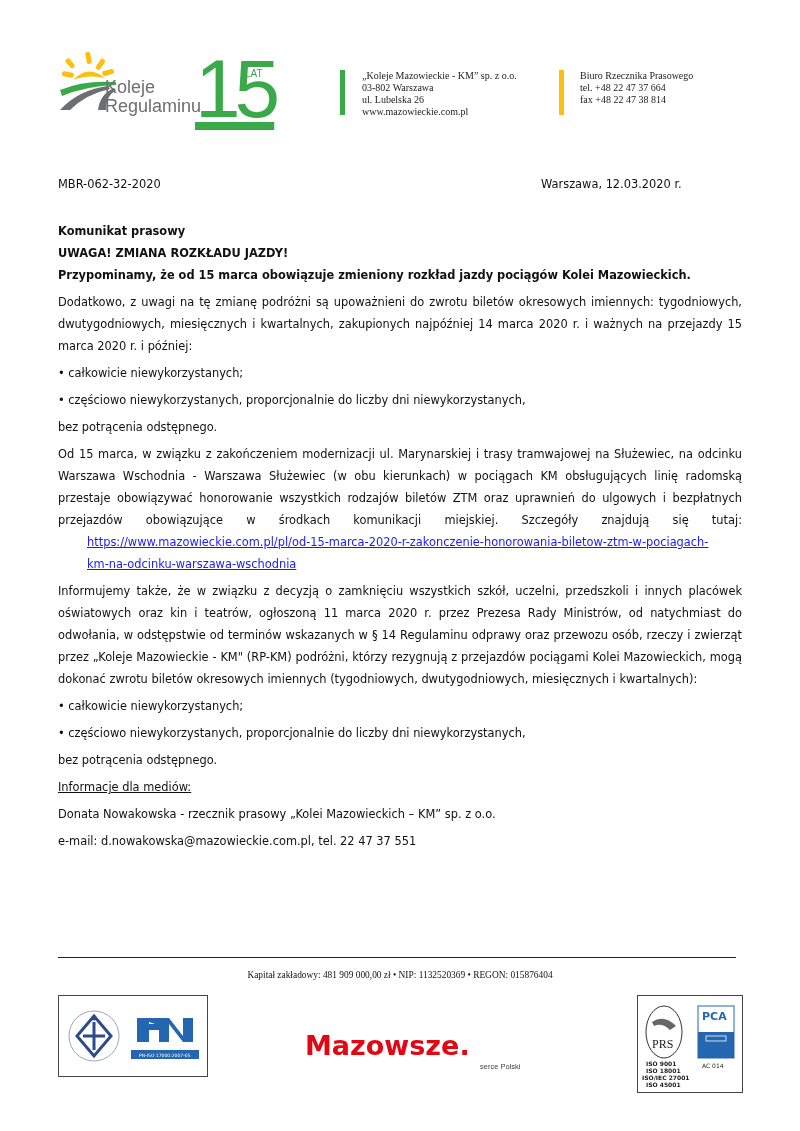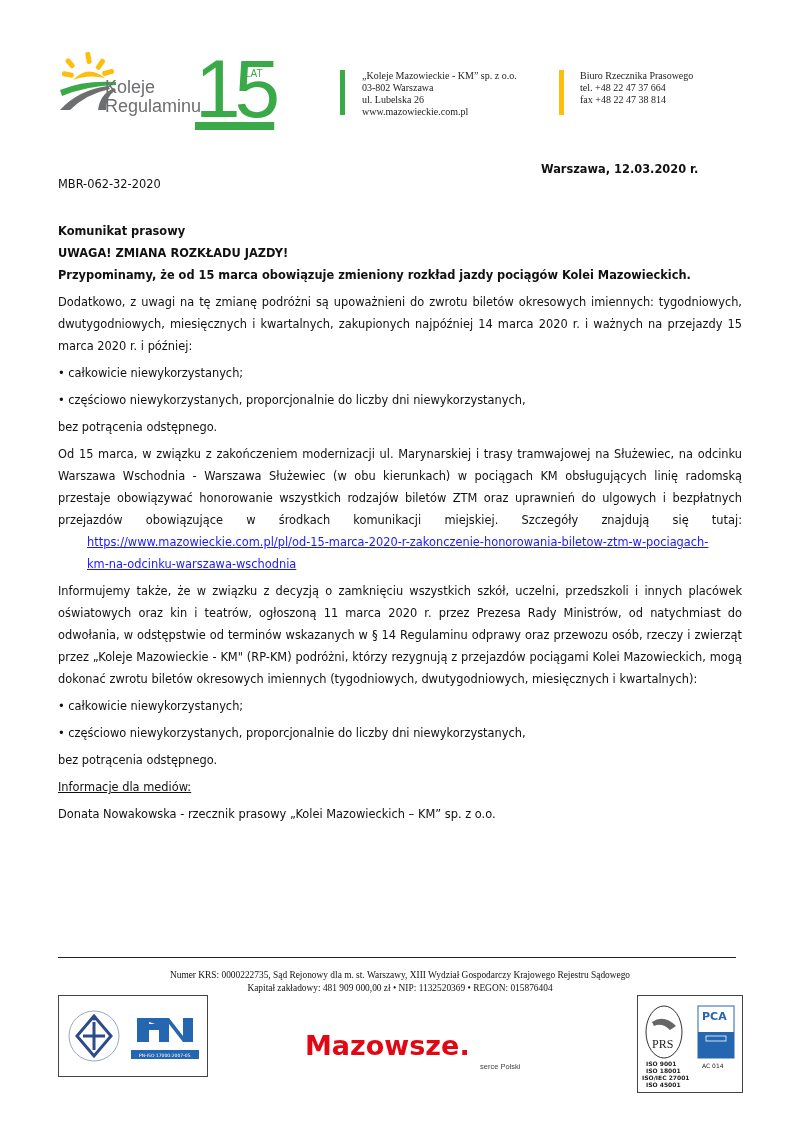--- a/index.html
+++ b/index.html
@@ -18,7 +18,7 @@
   
   .doc { font-family: "DejaVu Sans", sans-serif; font-size: 11.4px; color: #111; }
   .ref { left: 58px; top: 177px; }
-  .date { left: 541px; top: 162px; font-weight: bold; }
+  .date { left: 541px; top: 177px; }
   .content { left: 58px; top: 220px; width: 684px; }
   .content p { margin: 0; line-height: 22px; }
   .b { font-weight: bold; }

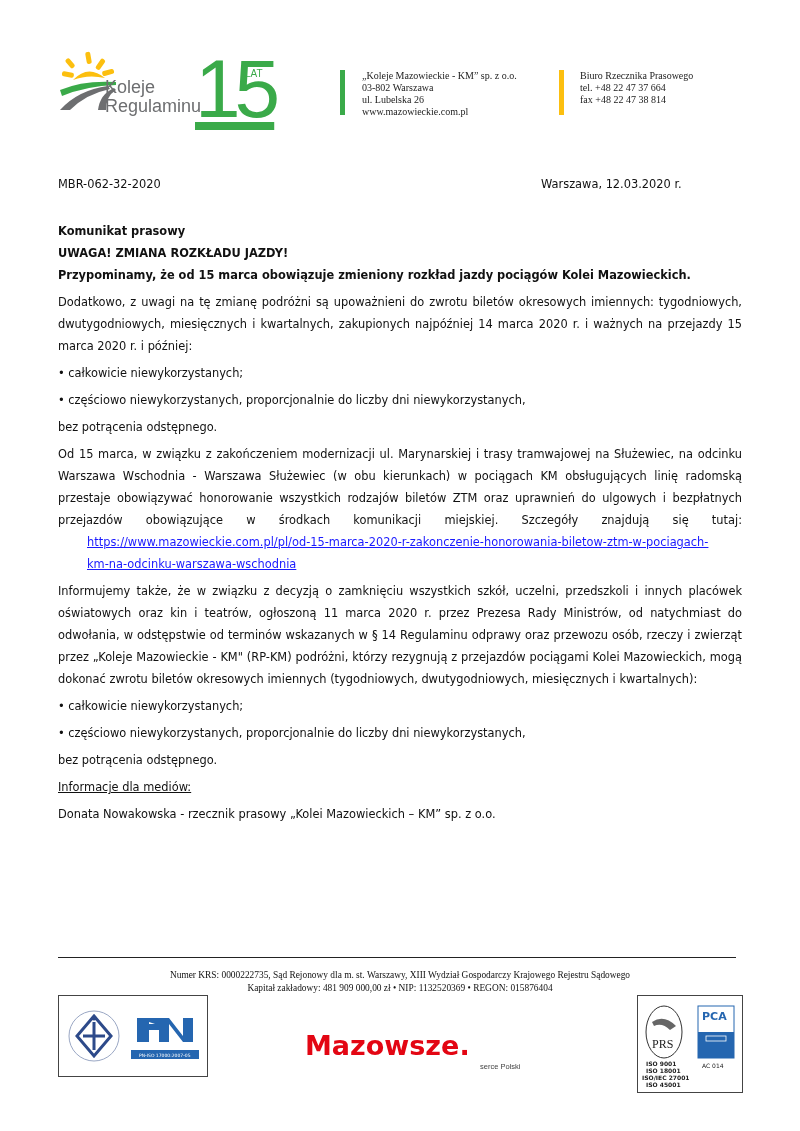--- a/index.html
+++ b/index.html
@@ -92,6 +92,7 @@
   <p class="gap">bez potrącenia odstępnego.</p>
   <p class="gap u">Informacje dla mediów:</p>
   <p class="gap">Donata Nowakowska - rzecznik prasowy „Kolei Mazowieckich – KM” sp. z o.o.</p>
+  <p class="gap">e-mail: d.nowakowska@mazowieckie.com.pl, tel. 22 47 37 551</p>
 </div>
 
 <div class="abs hr"></div>

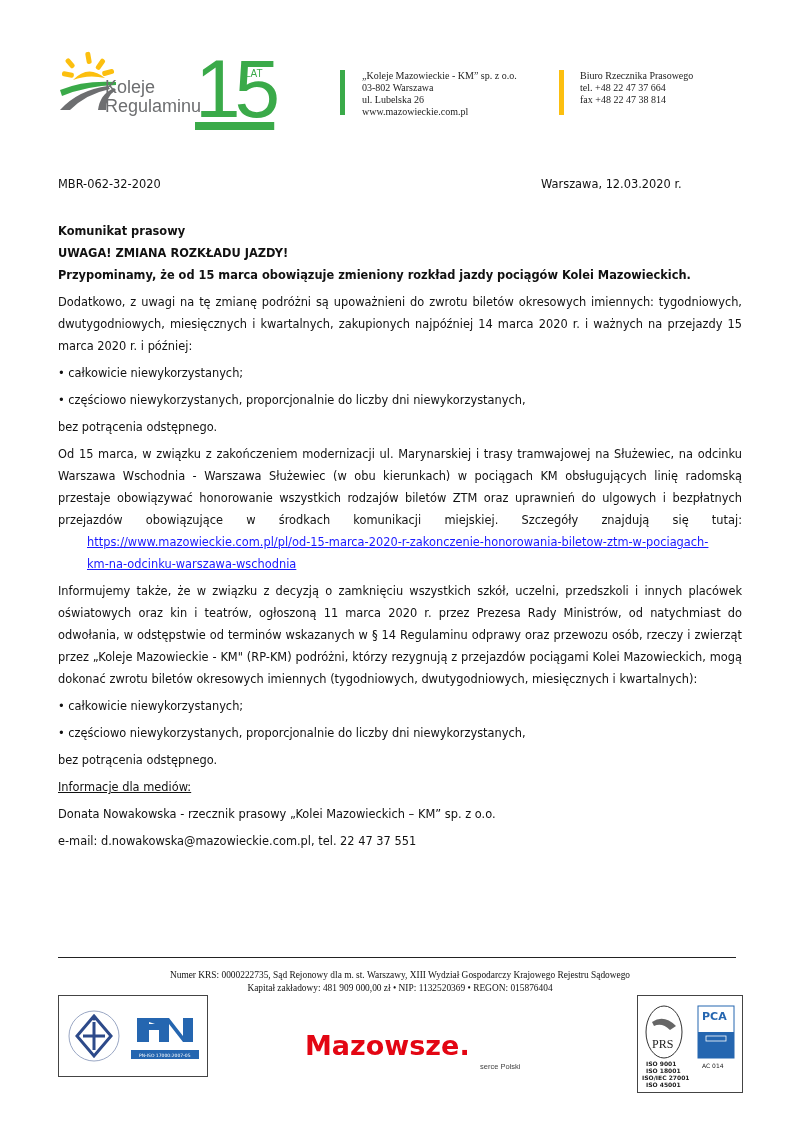--- a/index.html
+++ b/index.html
@@ -97,7 +97,6 @@
 
 <div class="abs hr"></div>
 <div class="abs footer-text">
-  <div>Numer KRS: 0000222735, Sąd Rejonowy dla m. st. Warszawy, XIII Wydział Gospodarczy Krajowego Rejestru Sądowego</div>
   <div>Kapitał zakładowy: 481 909 000,00 zł • NIP: 1132520369 • REGON: 015876404</div>
 </div>
 

